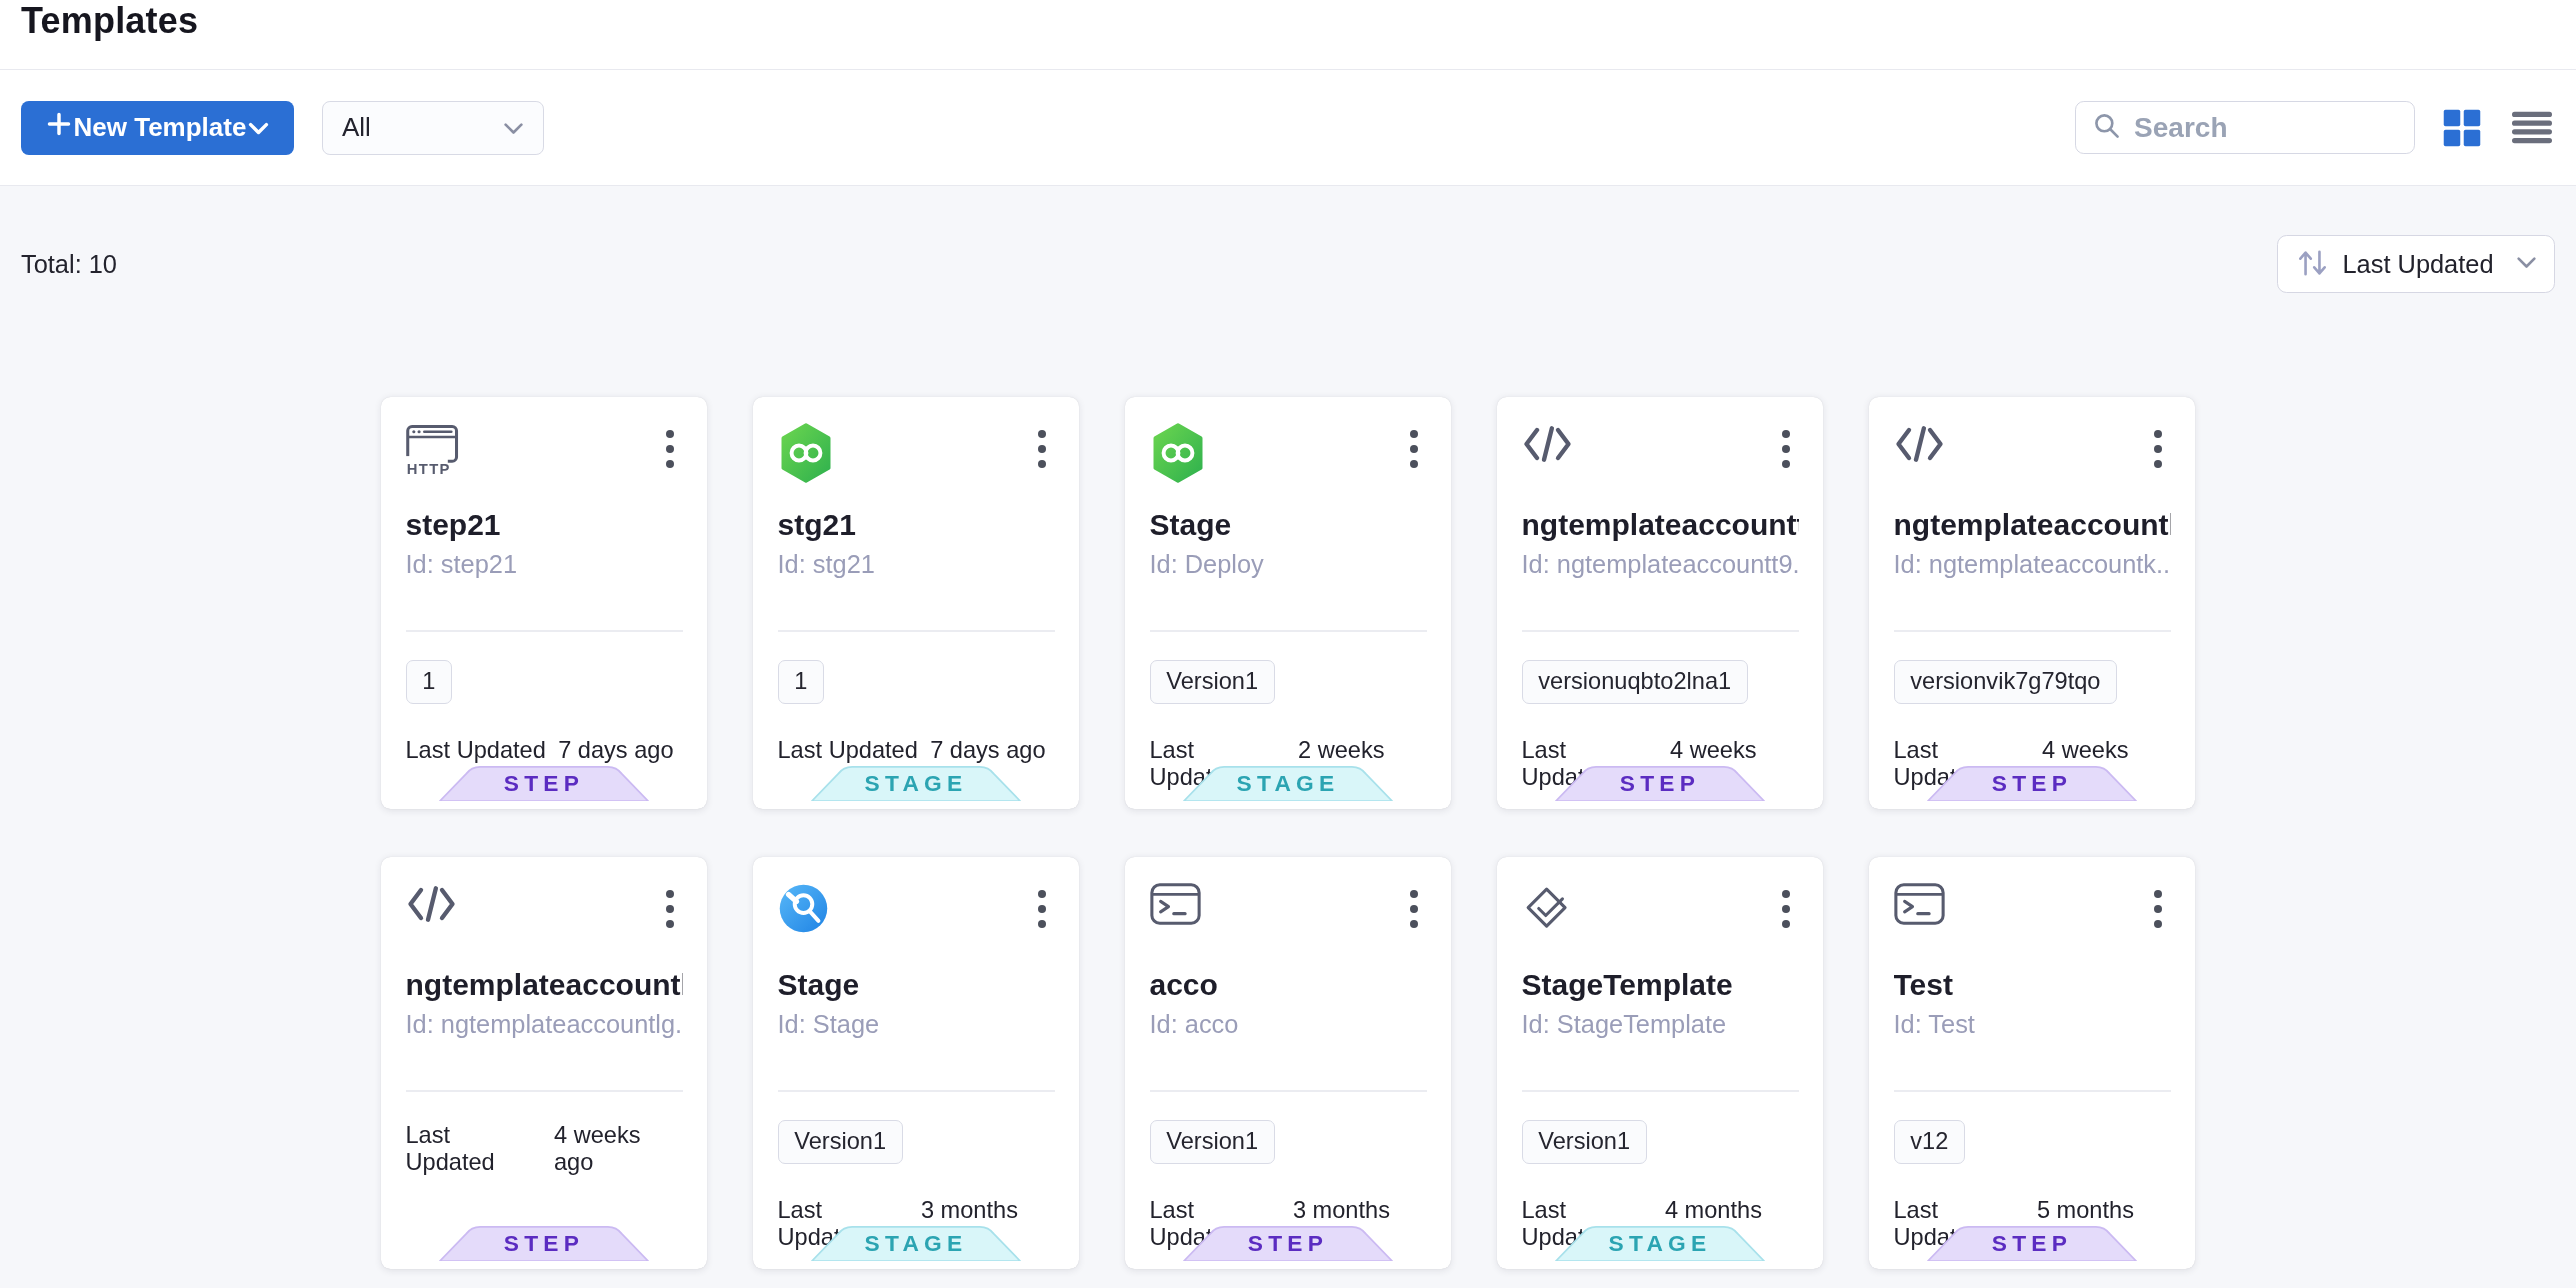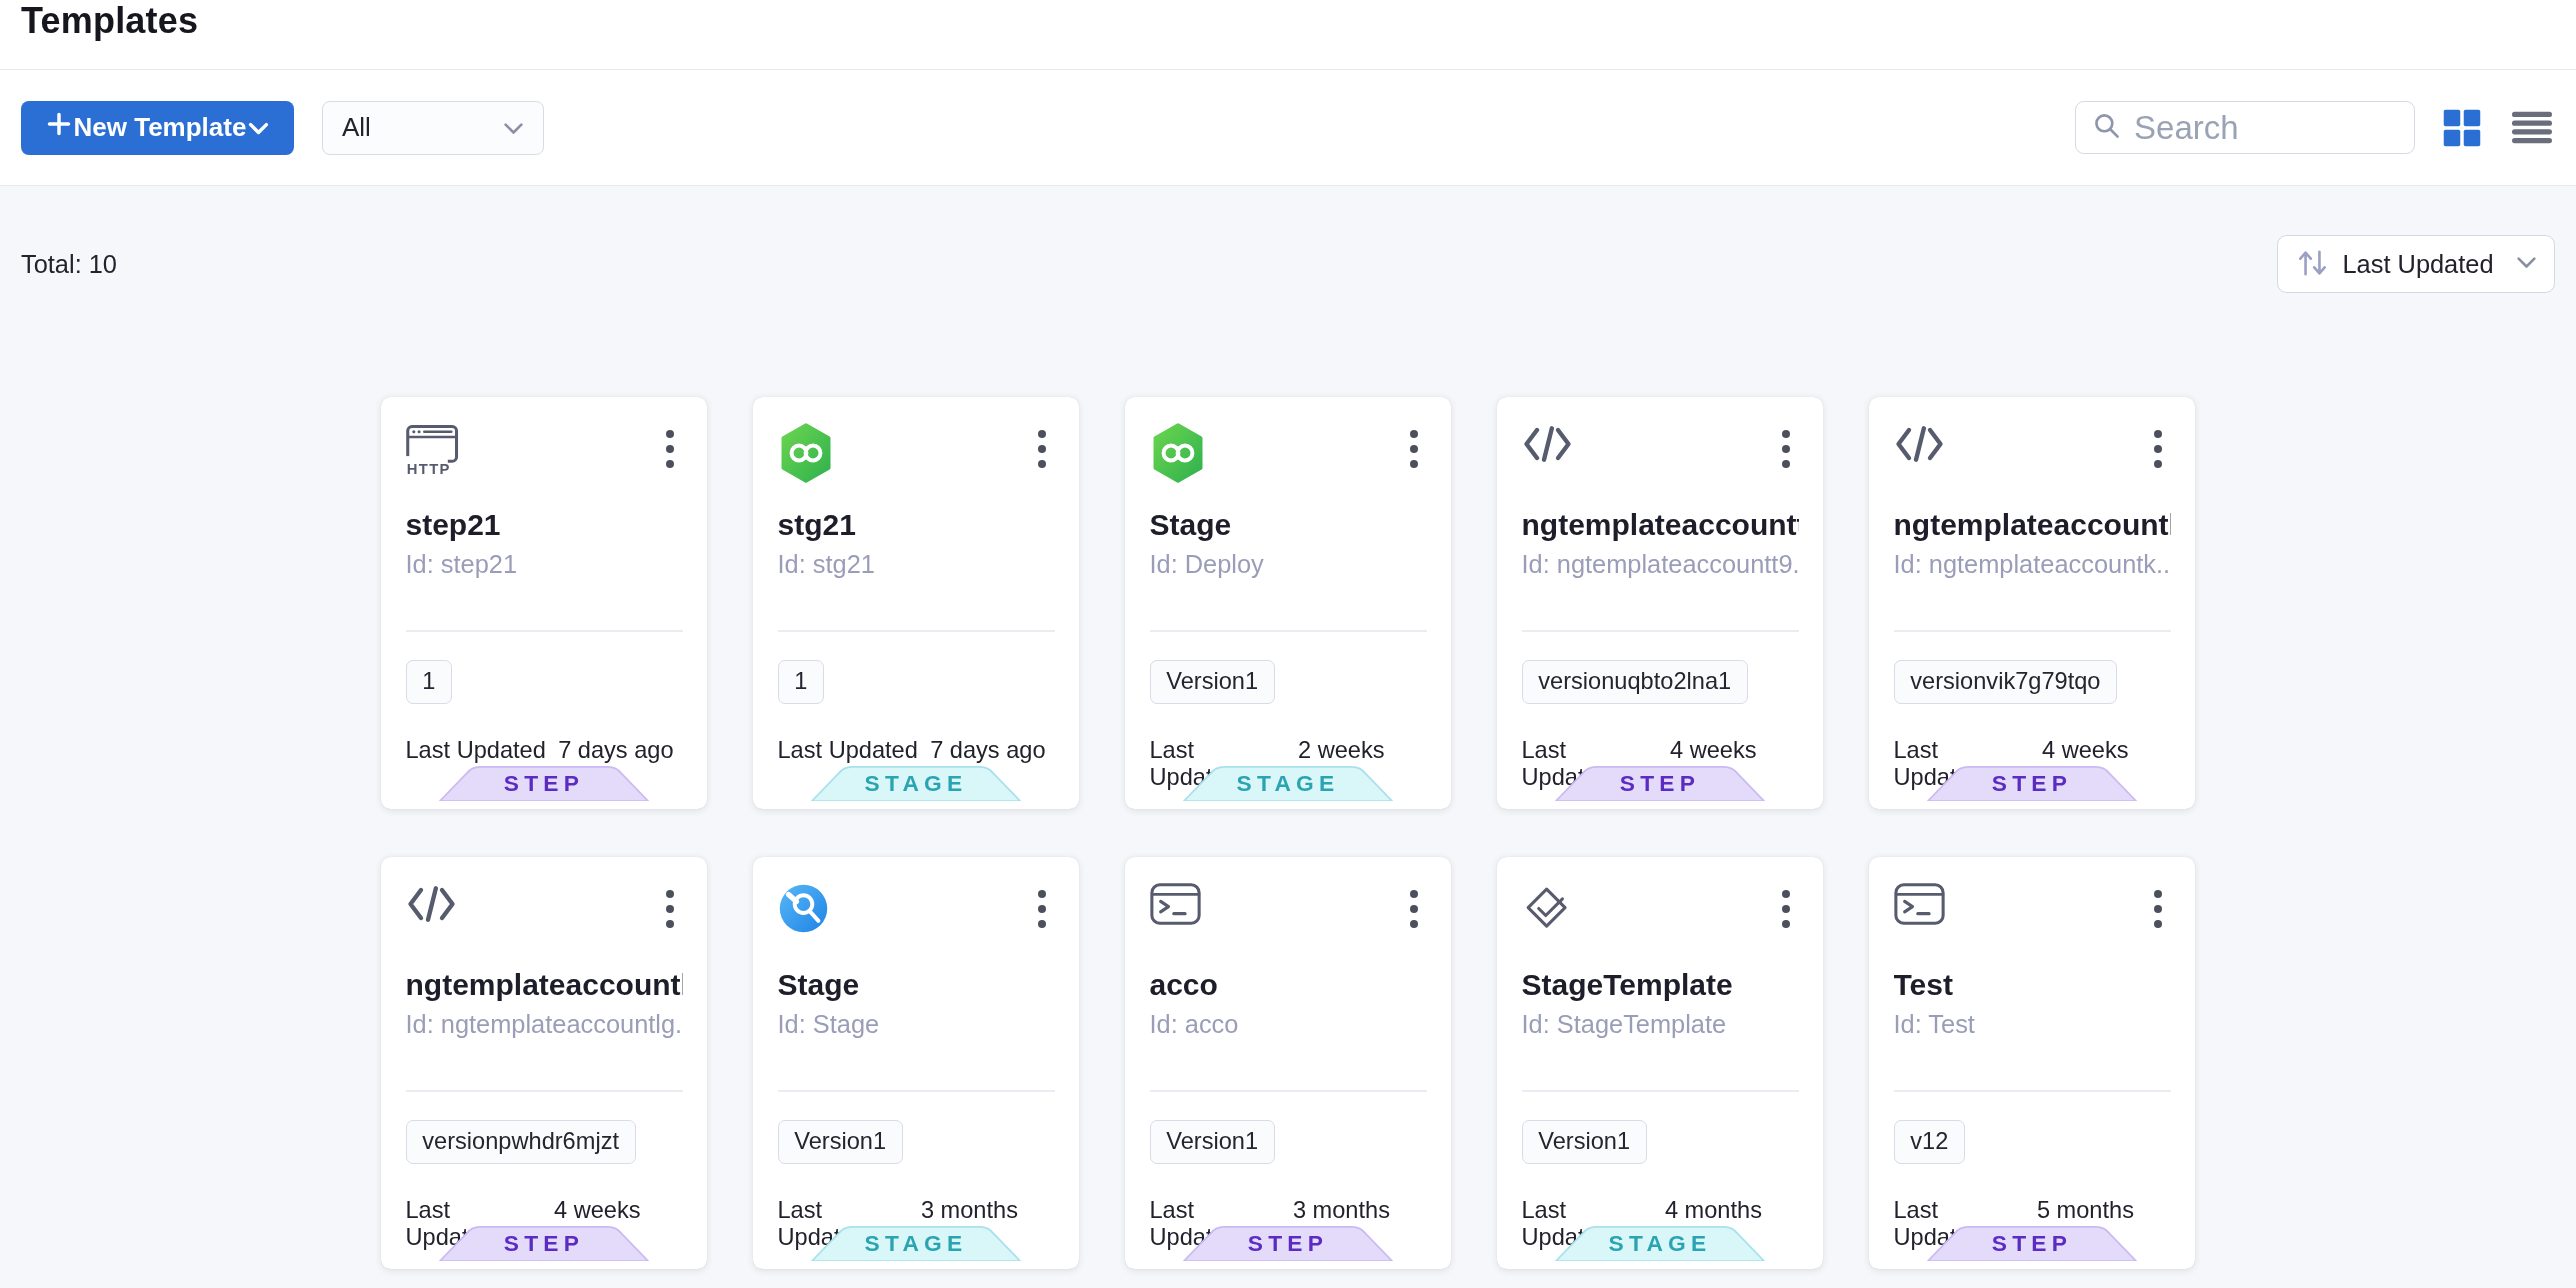--- a/index.html
+++ b/index.html
@@ -31,7 +31,7 @@
     background:#fff; border:1.8px solid #d6d8e4; border-radius:8.8px; padding:0 15.8px;
   }
   .search-wrap input {
-    border:none; outline:none; flex:1; font-size:33px; color:#c2410c; font-family:inherit; background:transparent;
+    border:none; outline:none; flex:1; font-size:28px; color:#c2410c; font-family:inherit; background:transparent;font-weight:bold;
   }
   .search-wrap input::placeholder { color:#9aa3b5; }
   .icon-btn { background:none; border:none; cursor:pointer; display:flex; align-items:center; padding:3.5px; }

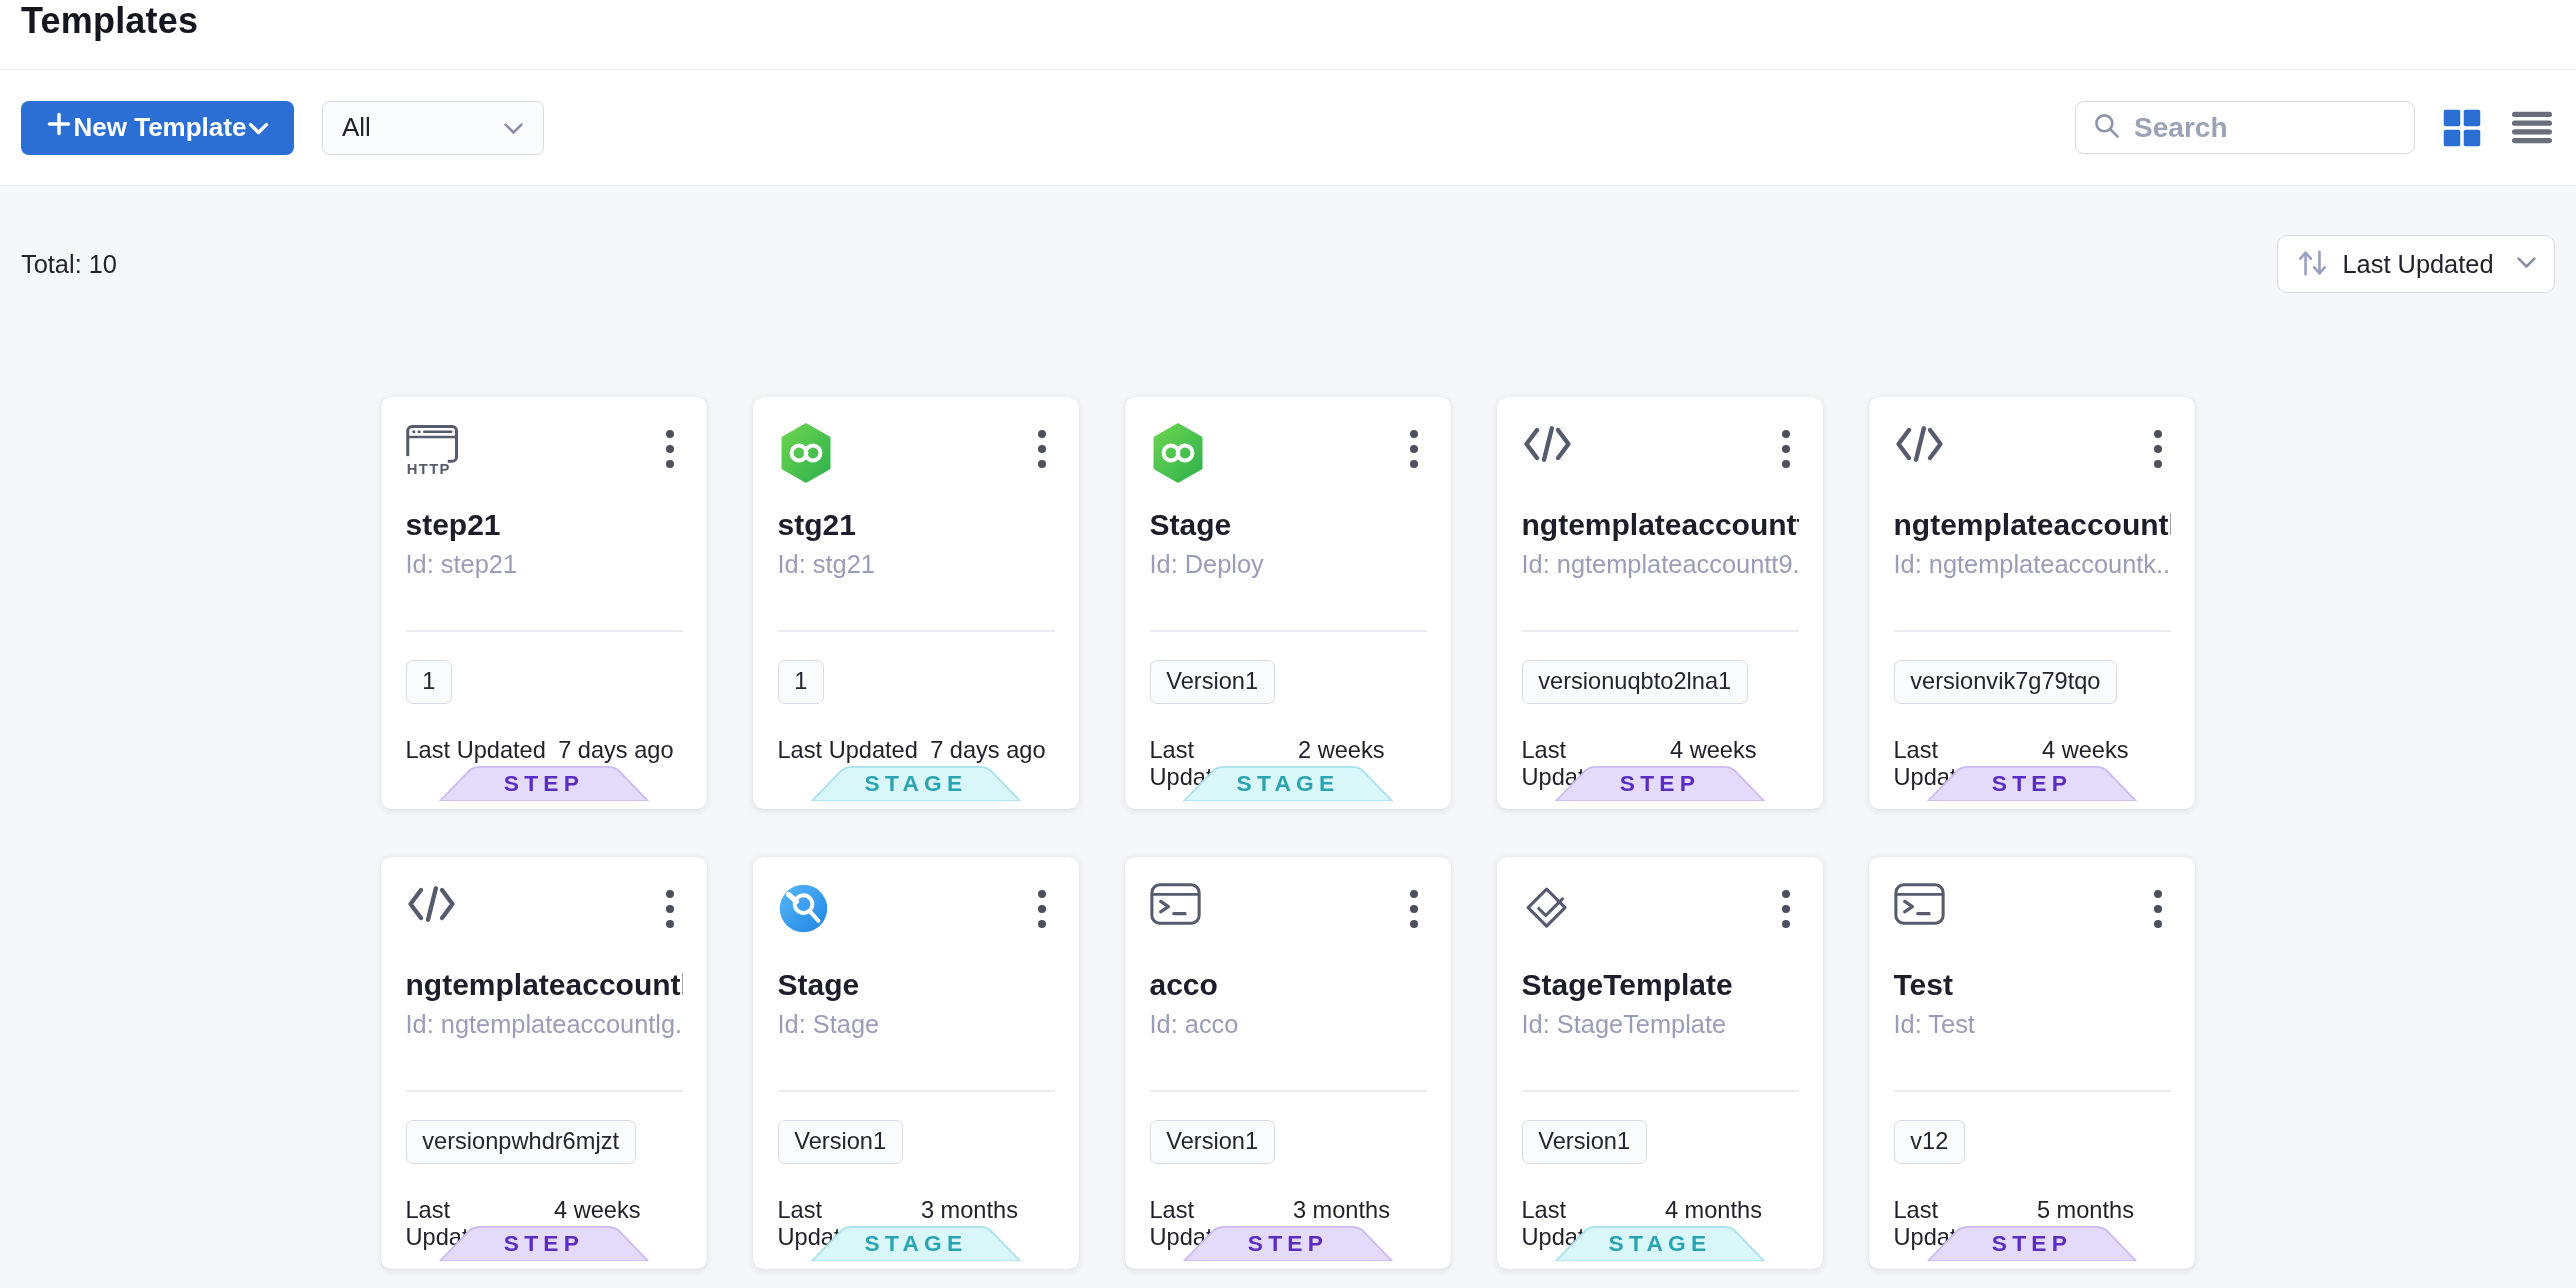--- a/index.html
+++ b/index.html
@@ -348,9 +348,6 @@
     <div class="card-title">ngtemplateaccountl...</div>
     <div class="card-id">Id: ngtemplateaccountlg...</div>
     <div class="card-divider"></div>
-    <div>
-      <span class="chip">versionpwhdr6mjzt</span>
-    </div>
     <div class="updated">
       <span>Last Updated</span>
       <span>4 weeks ago</span>

